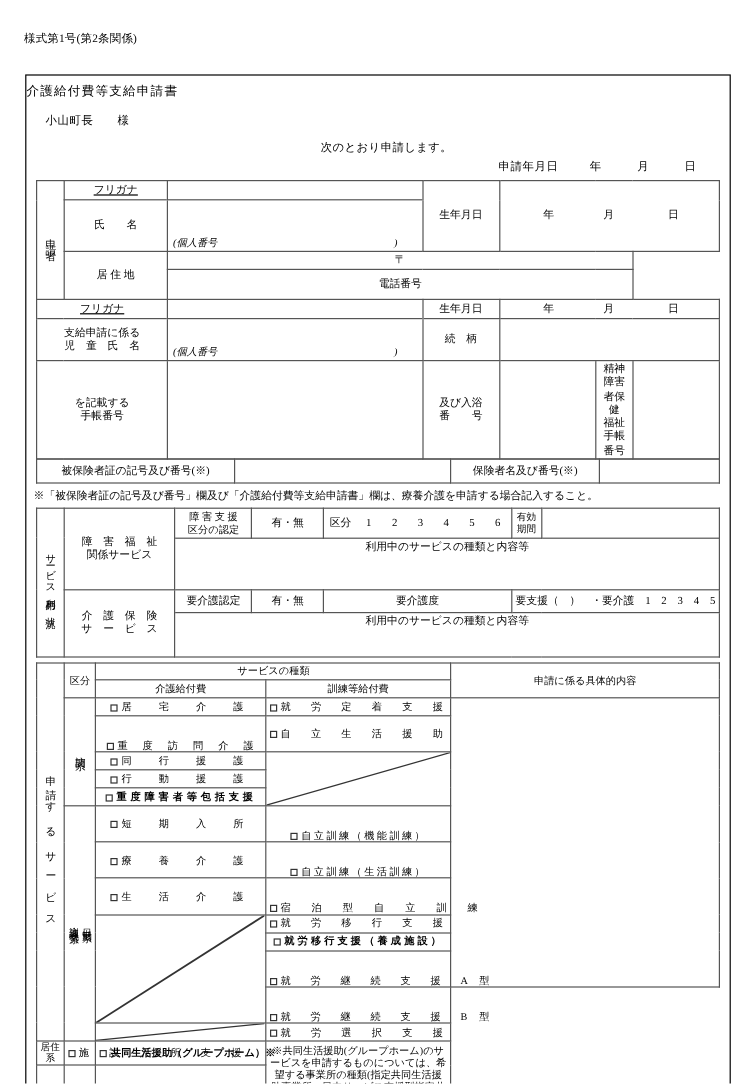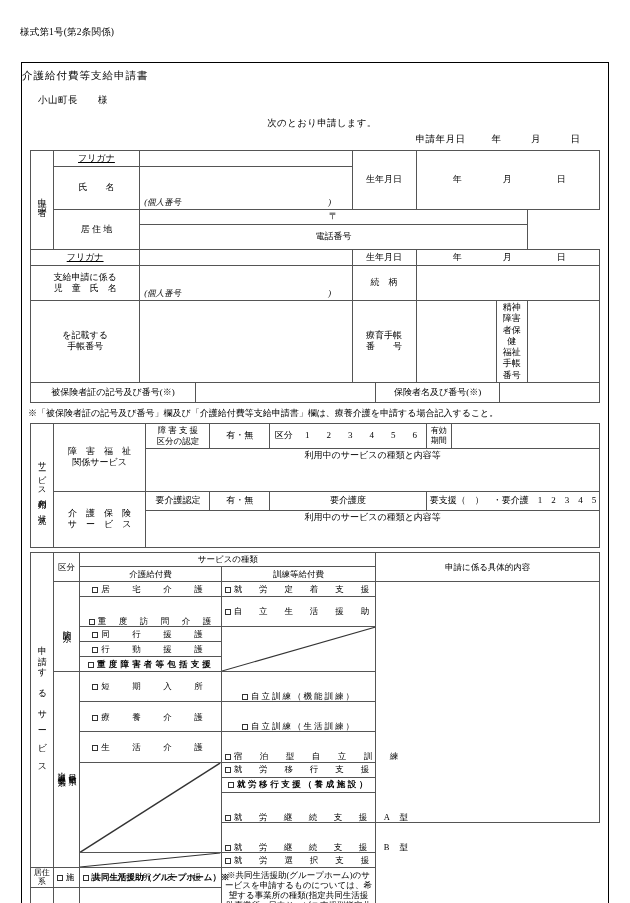--- a/index.html
+++ b/index.html
@@ -268,7 +268,7 @@
           </td>
           <td style="width:80px"></td>
           <td>
-            <div>療育手帳</div>
+            <div>及び入浴</div>
             <div>番　　号</div>
           </td>
           <td></td>

